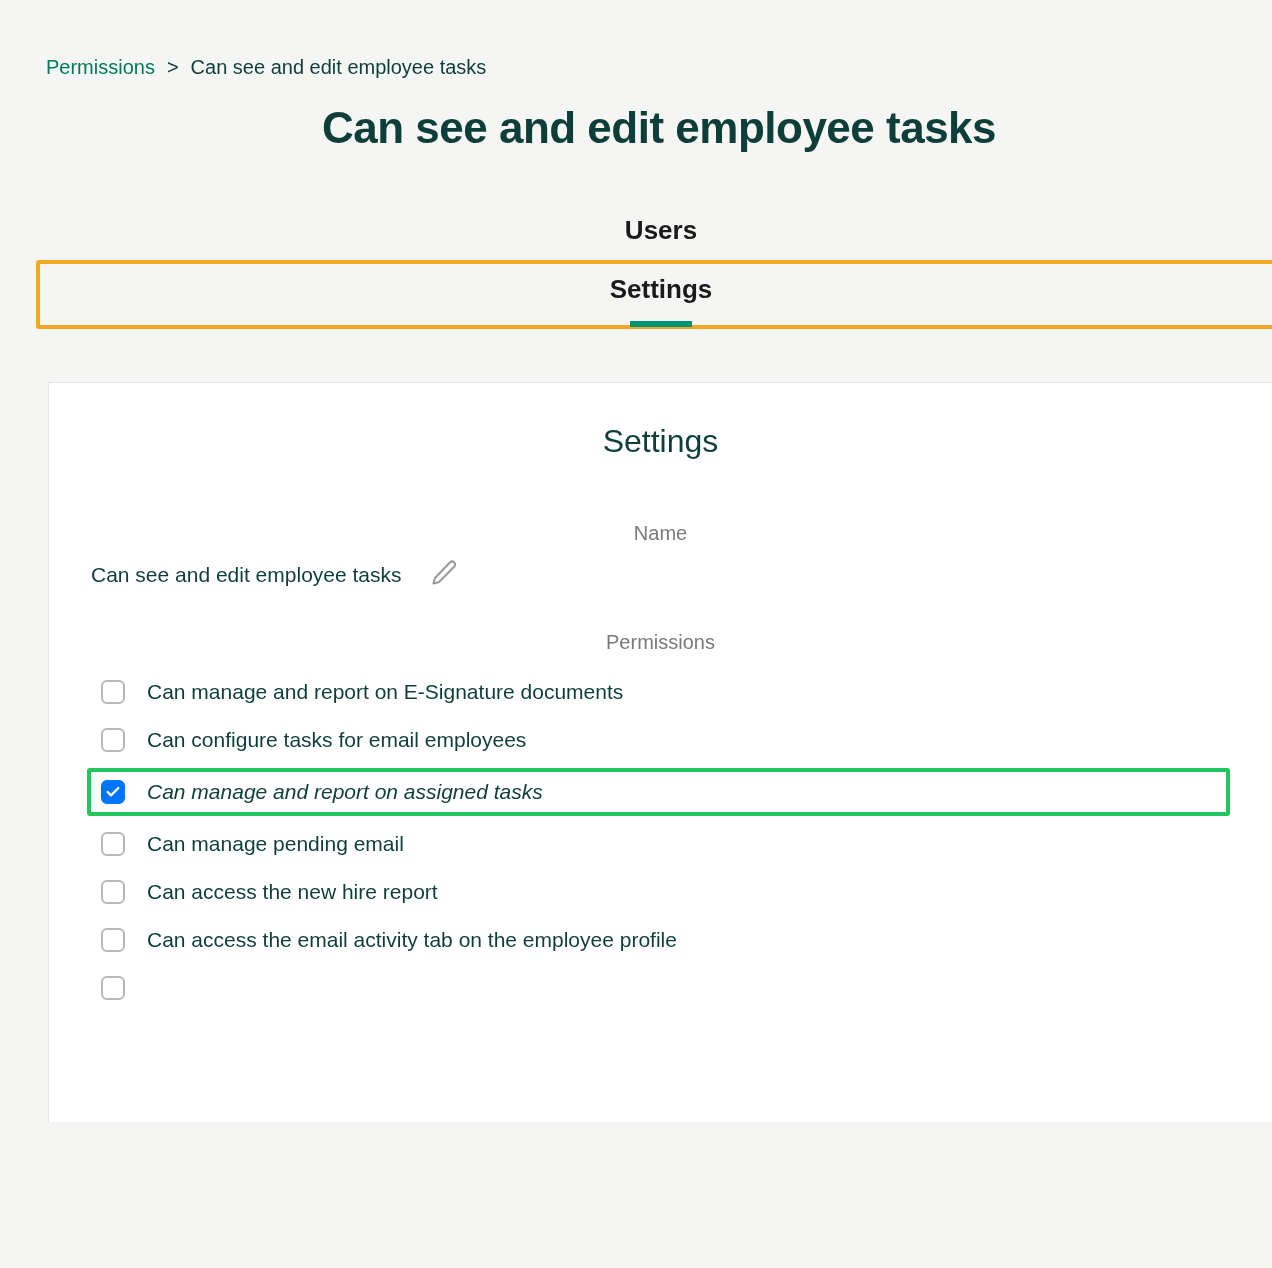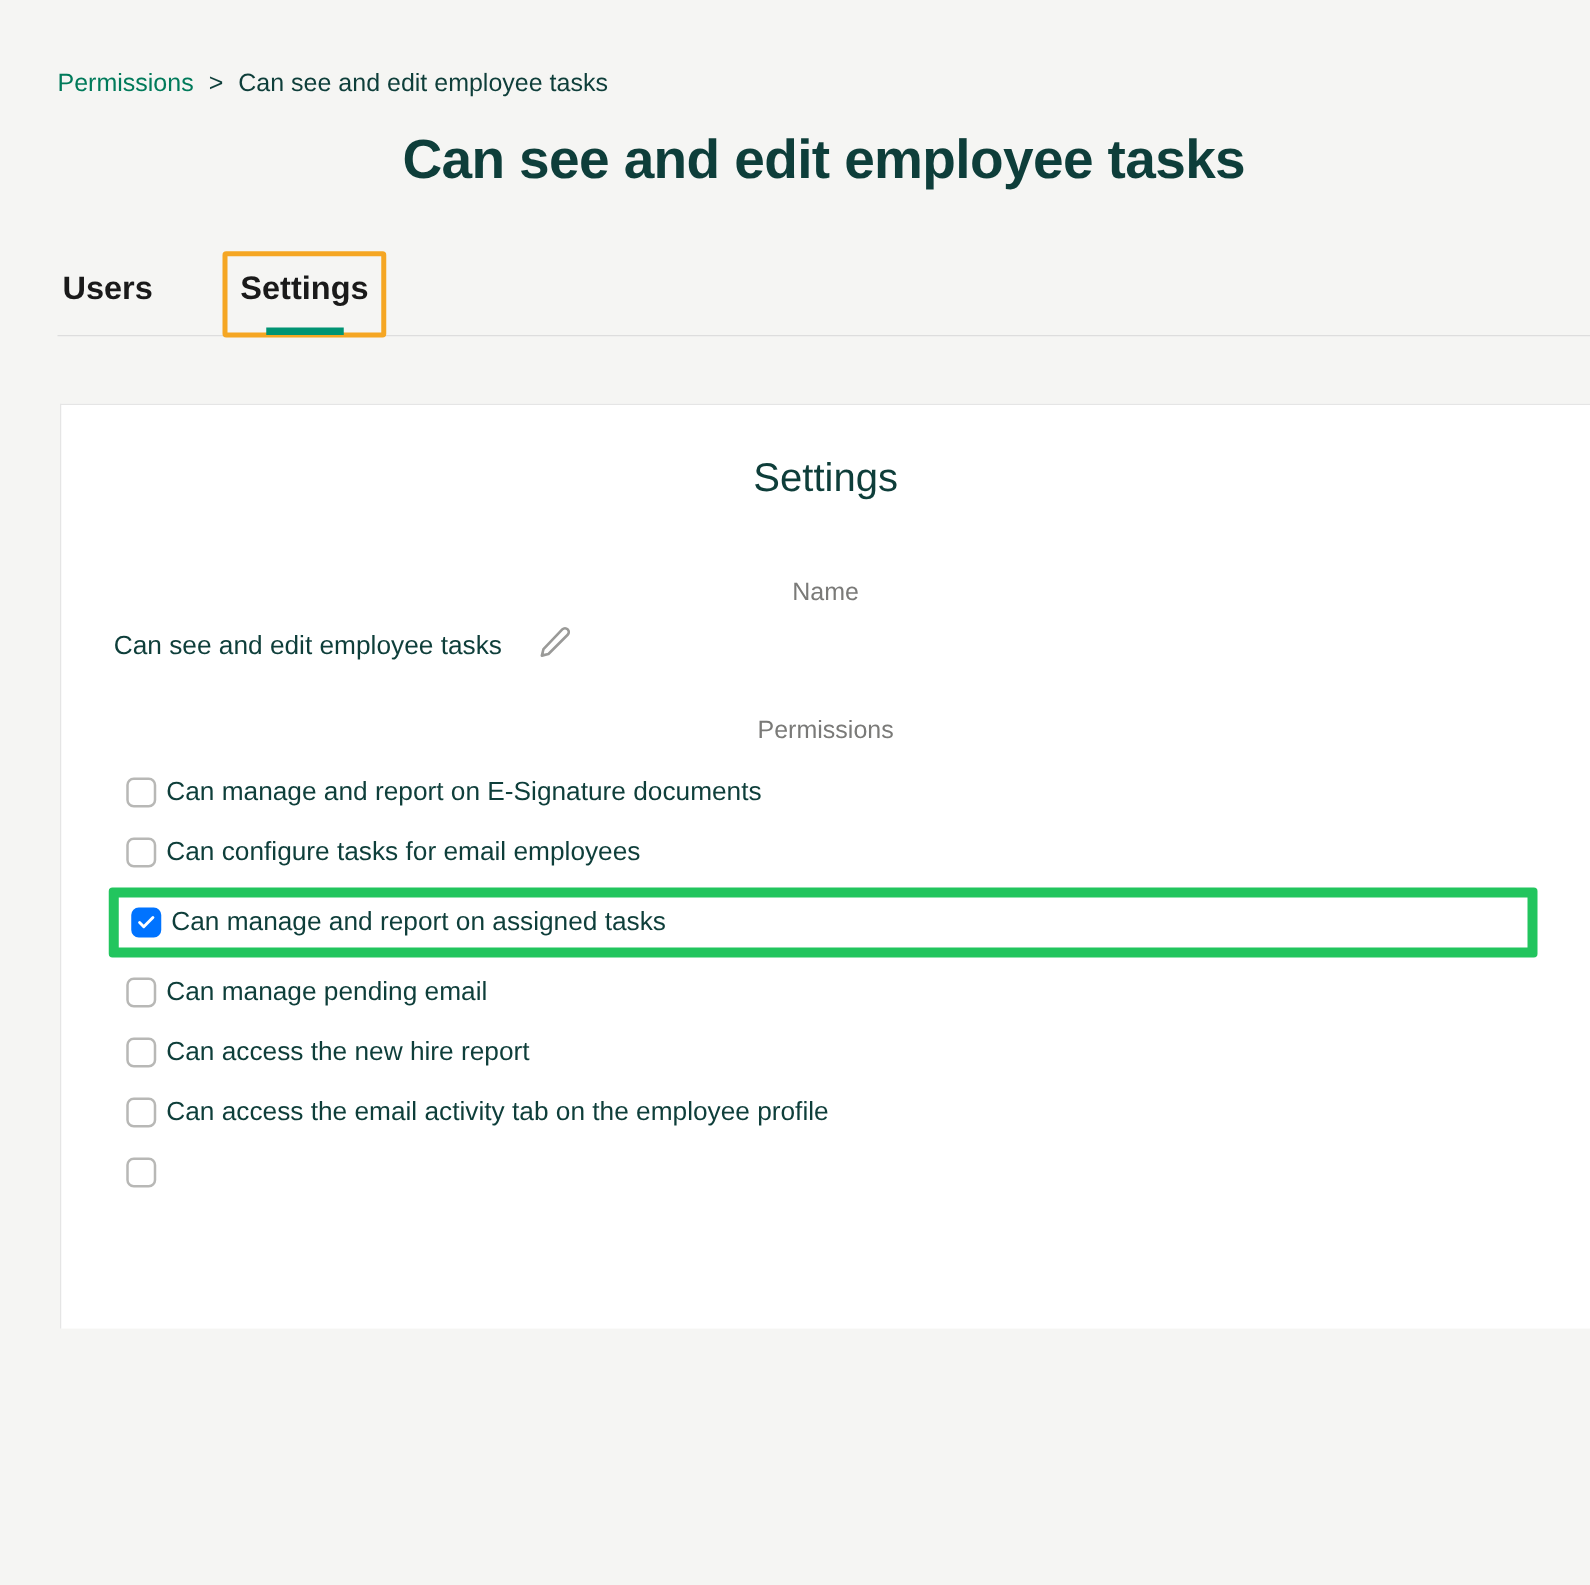--- a/index.html
+++ b/index.html
@@ -43,9 +43,9 @@
     }
     .tabs {
       display: flex;
-      gap: 70px;
       border-bottom: 1px solid #ddd;
       padding-left: 4px;
+      flex-direction: column;
     }
     .tab {
       font-size: 26px;

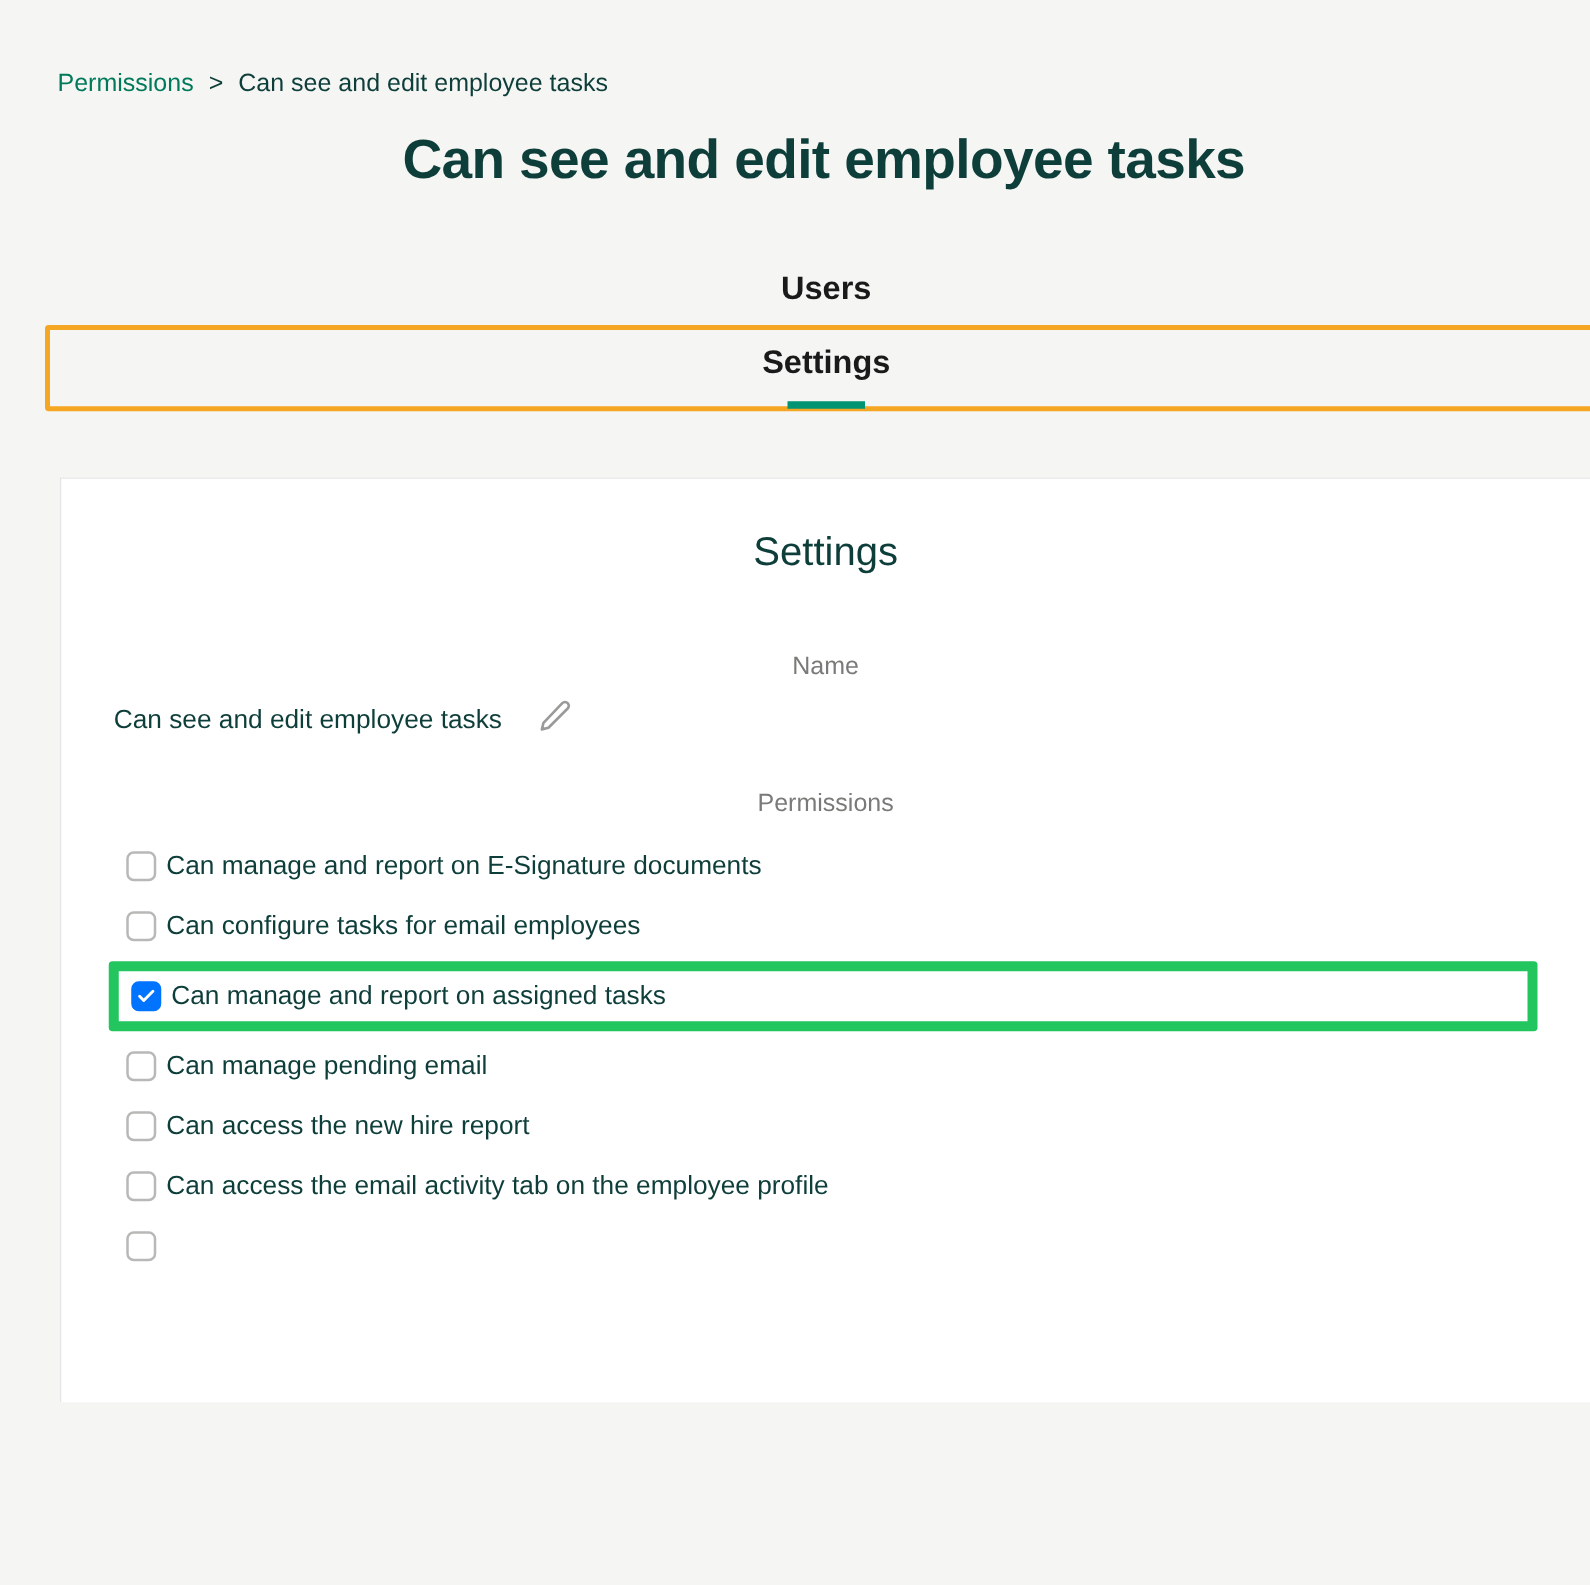--- a/index.html
+++ b/index.html
@@ -120,7 +120,7 @@
     .perm-item {
       display: flex;
       align-items: center;
-      gap: 8px;
+      gap: 22px;
       padding: 8px 10px;
       position: relative;
     }

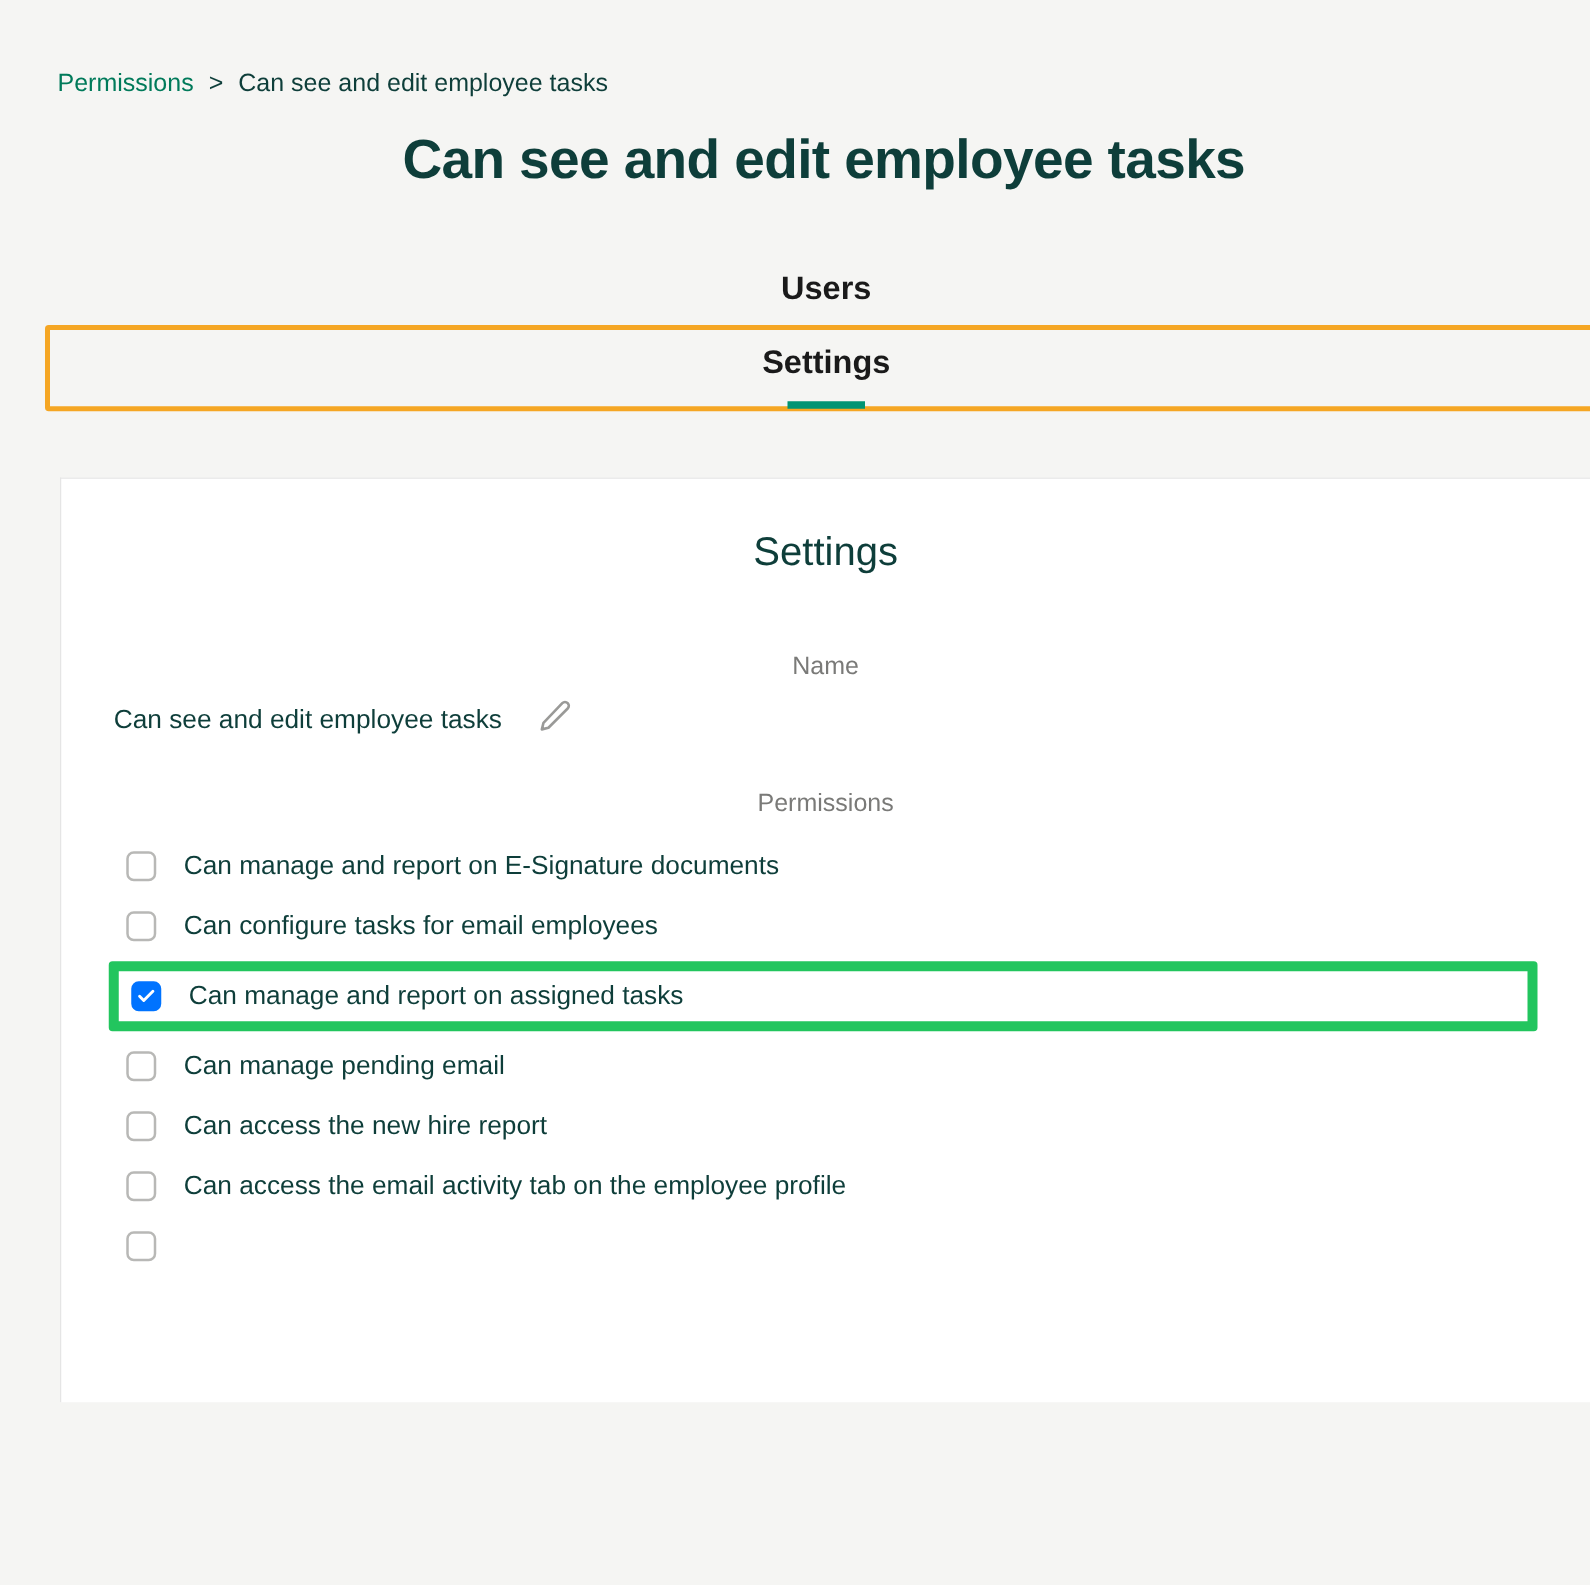--- a/index.html
+++ b/index.html
@@ -125,10 +125,11 @@
       position: relative;
     }
     .perm-item.highlighted {
-      border: 8px solid #22c55e;
+      border: 4px solid #22c55e;
       border-radius: 3px;
       padding: 8px 10px;
       margin-left: -4px;
+      font-style: italic;
     }
     .checkbox {
       width: 24px;

